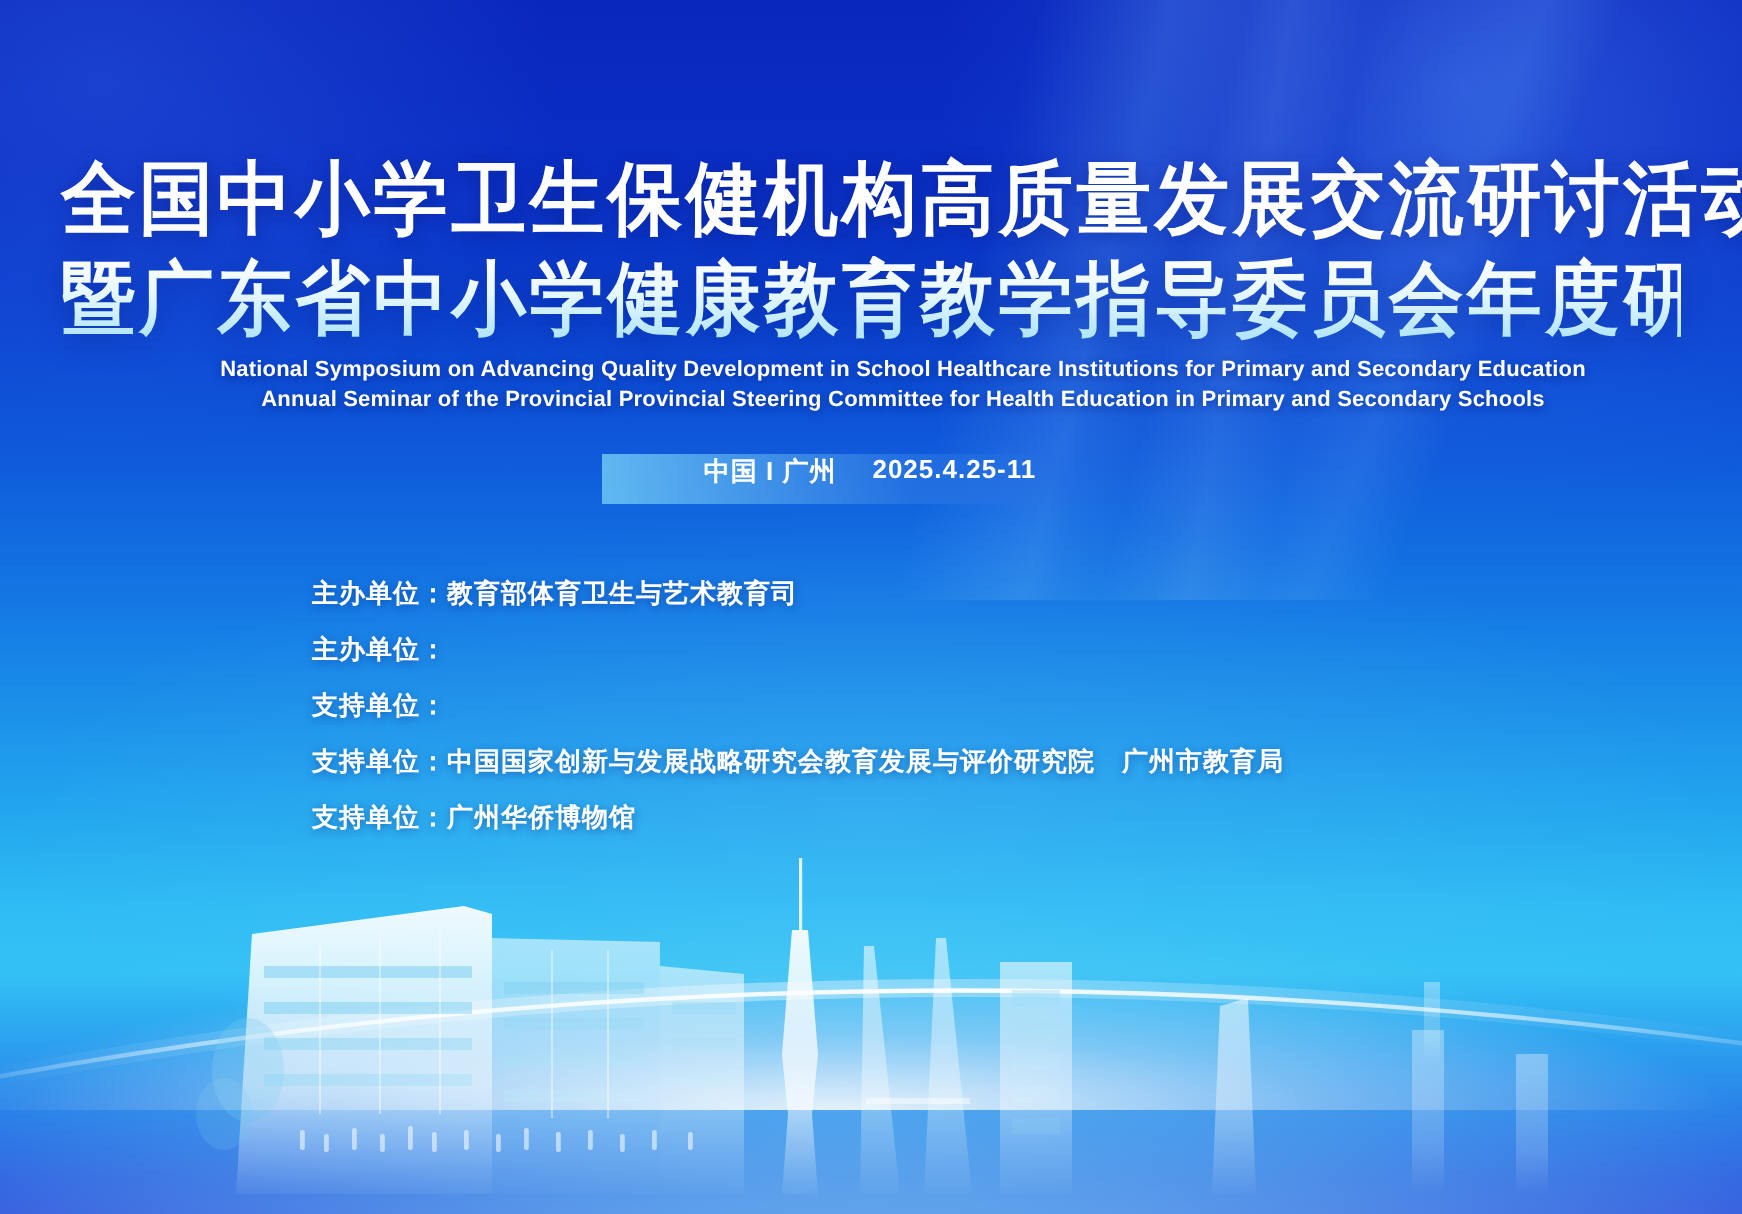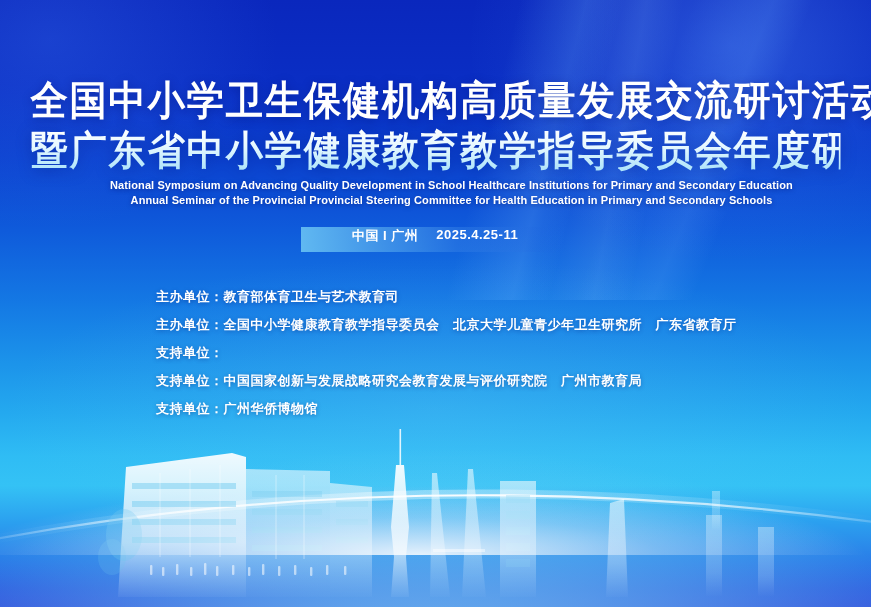--- a/index.html
+++ b/index.html
@@ -315,7 +315,6 @@
     </div>
     <div class="org-row">
       <span class="org-label">主办单位：</span>
-      <span class="org-value">全国中小学健康教育教学指导委员会　北京大学儿童青少年卫生研究所　广东省教育厅</span>
     </div>
     <div class="org-row">
       <span class="org-label">支持单位：</span>

